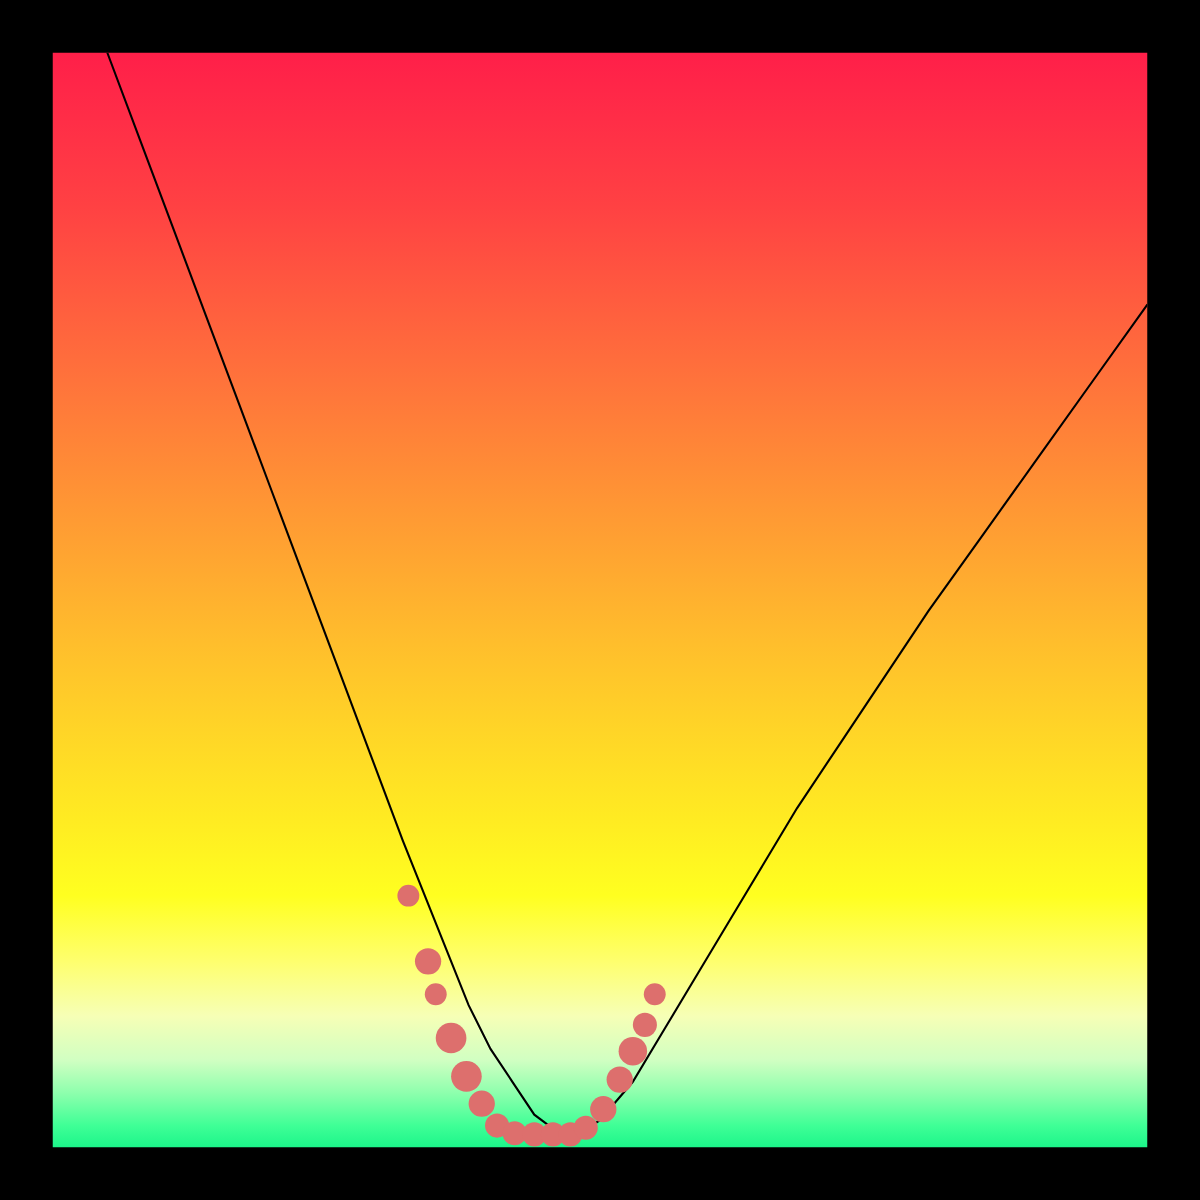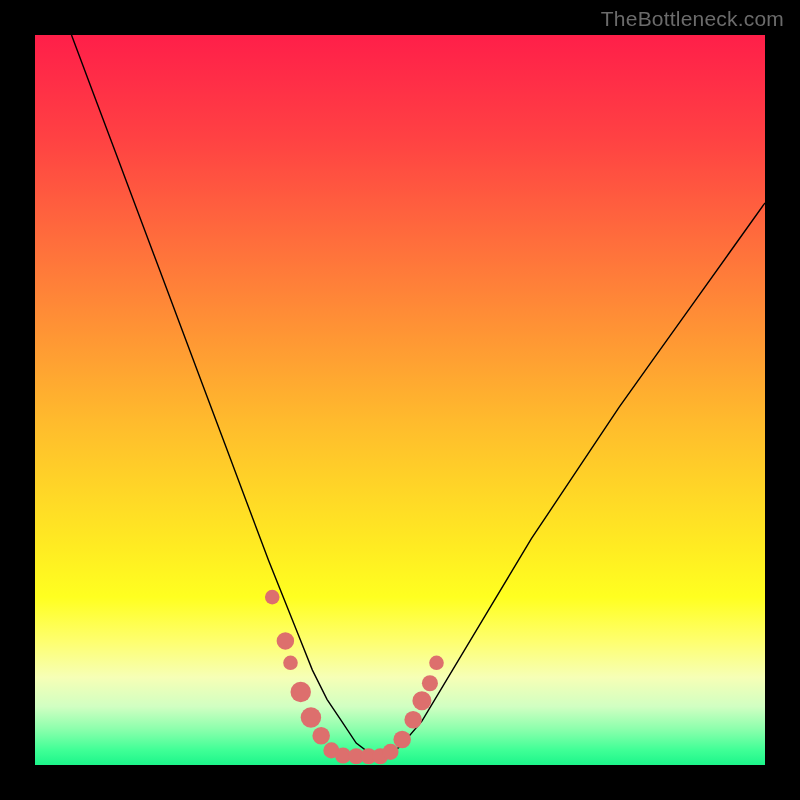--- a/index.html
+++ b/index.html
@@ -104,7 +104,6 @@
     </svg>
   </div>
 
-  <div class="watermark">TheBottleneck.com</div>
 </div>
 
 </body></html>

